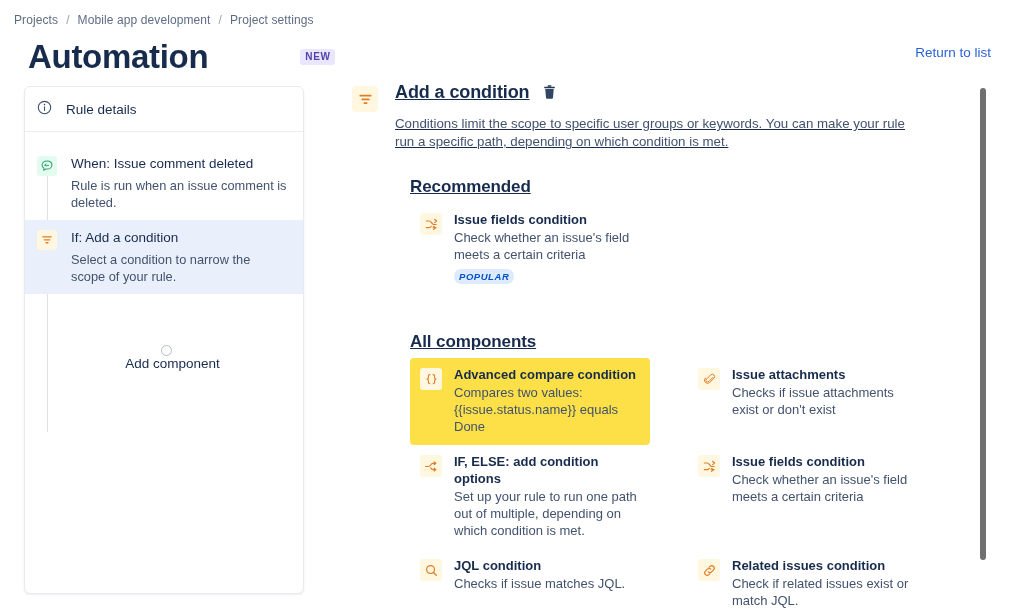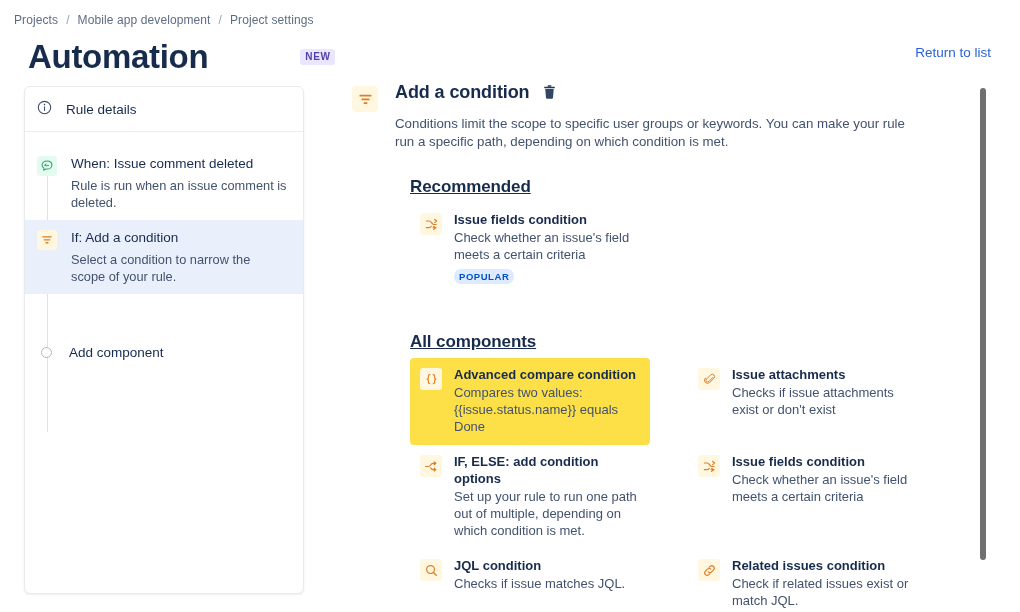--- a/index.html
+++ b/index.html
@@ -154,7 +154,7 @@
     display: flex; align-items: center; justify-content: center;
     margin-top: 4px;
   }
-  .main-head-text { margin-left: 17px; }
+  .main-head-text { margin-left: 17px; text-decoration: underline; }
   .main-title-line { display: flex; align-items: center; }
   .main-title {
     font-size: 18px;

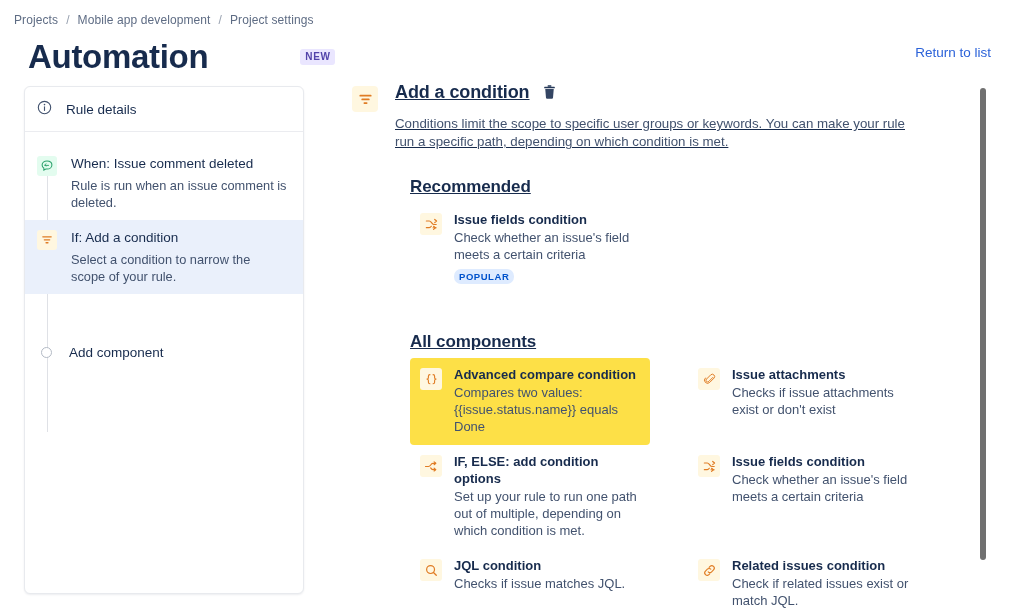--- a/index.html
+++ b/index.html
@@ -234,6 +234,7 @@
     letter-spacing: .55px;
     padding: 2px 5px;
     border-radius: 7px;
+    font-style: italic;
   }
 
   

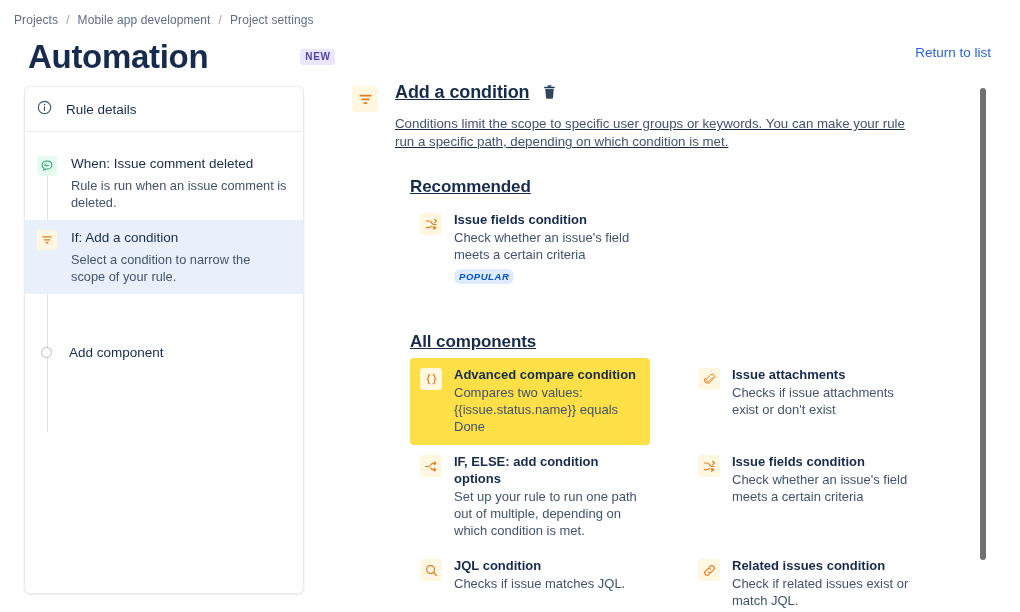--- a/index.html
+++ b/index.html
@@ -122,6 +122,7 @@
     display: flex; align-items: center;
     padding: 9px 12px;
     margin-top: 42px;
+    flex-direction: column;
   }
   .add-circle {
     width: 11px; height: 11px;

